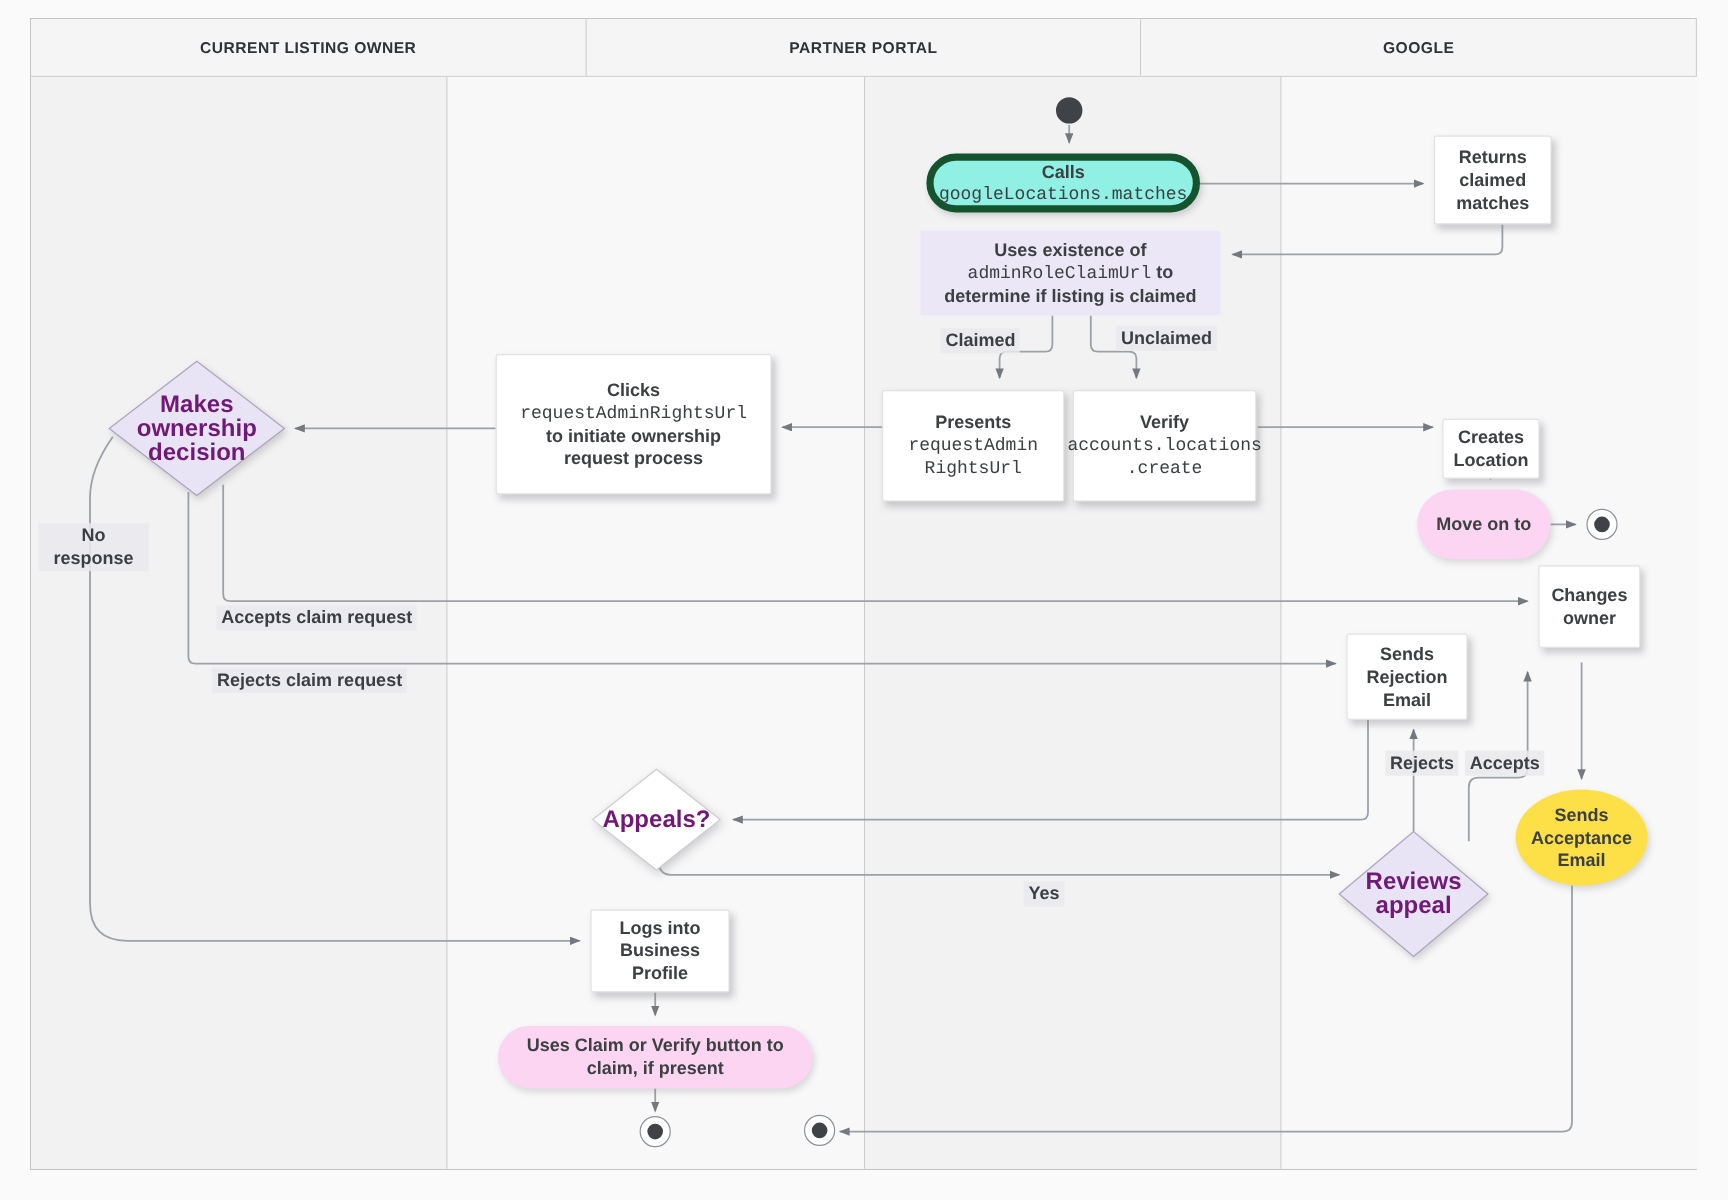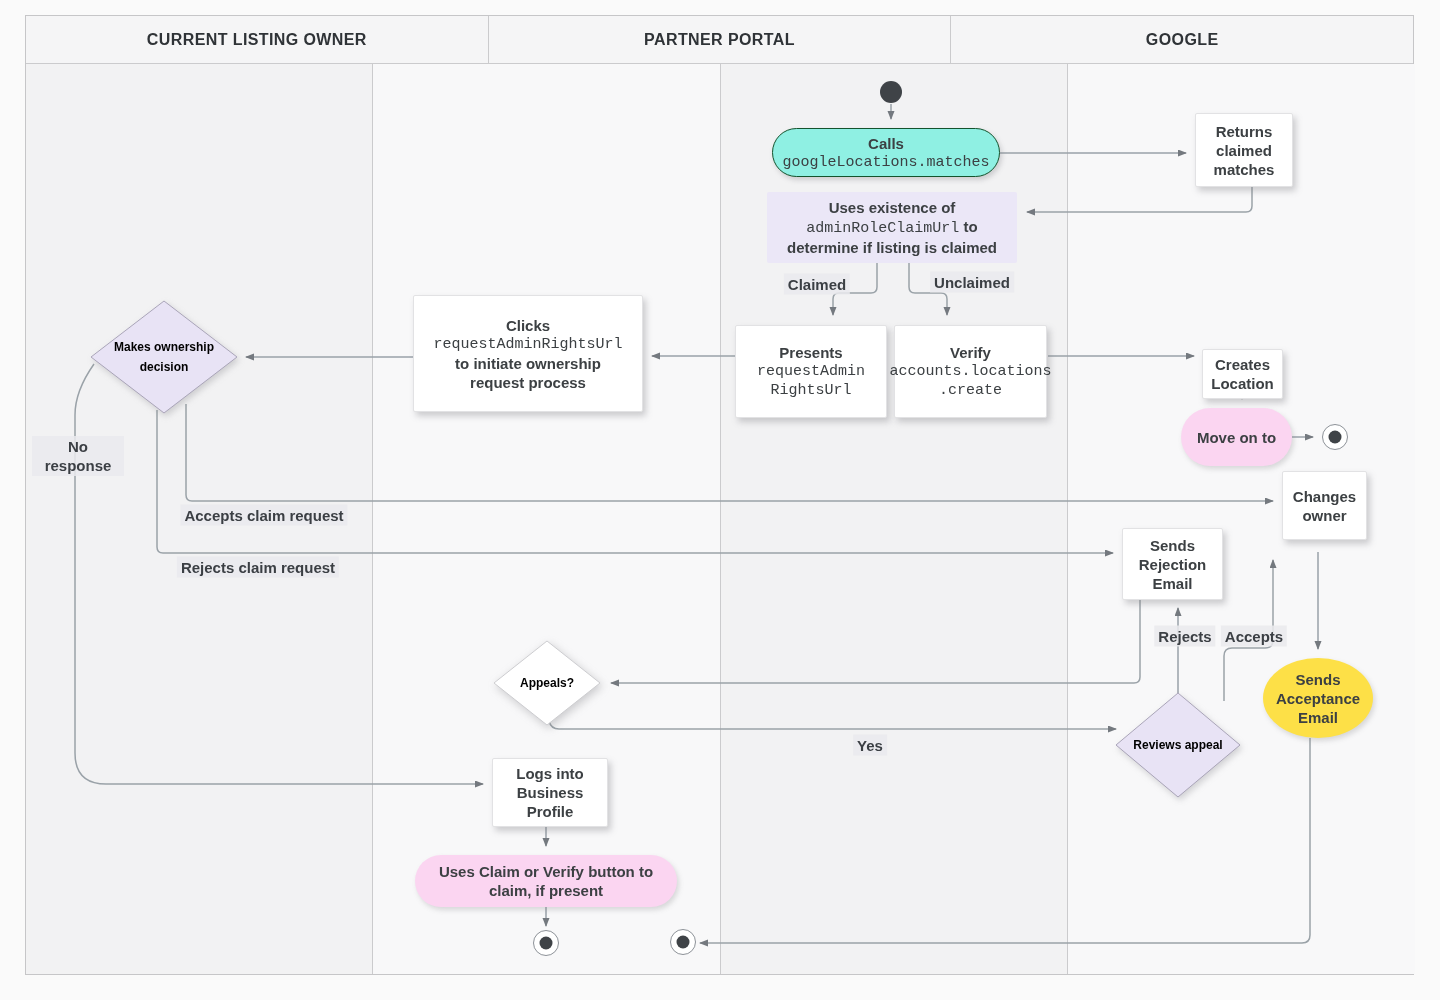--- a/index.html
+++ b/index.html
@@ -23,7 +23,7 @@
     border-bottom:1px solid #cbcbcd;display:flex;}
   .header-cell{flex:1;display:flex;align-items:center;justify-content:center;
     background:#f5f5f6;border-right:1px solid #cbcbcd;box-sizing:border-box;
-    font-weight:bold;font-size:16px;letter-spacing:.4px;color:#2f3337;}
+    font-weight:bold;font-size:13px;letter-spacing:.4px;color:#2f3337;}
   .header-cell.last{border-right:none;}
 
   

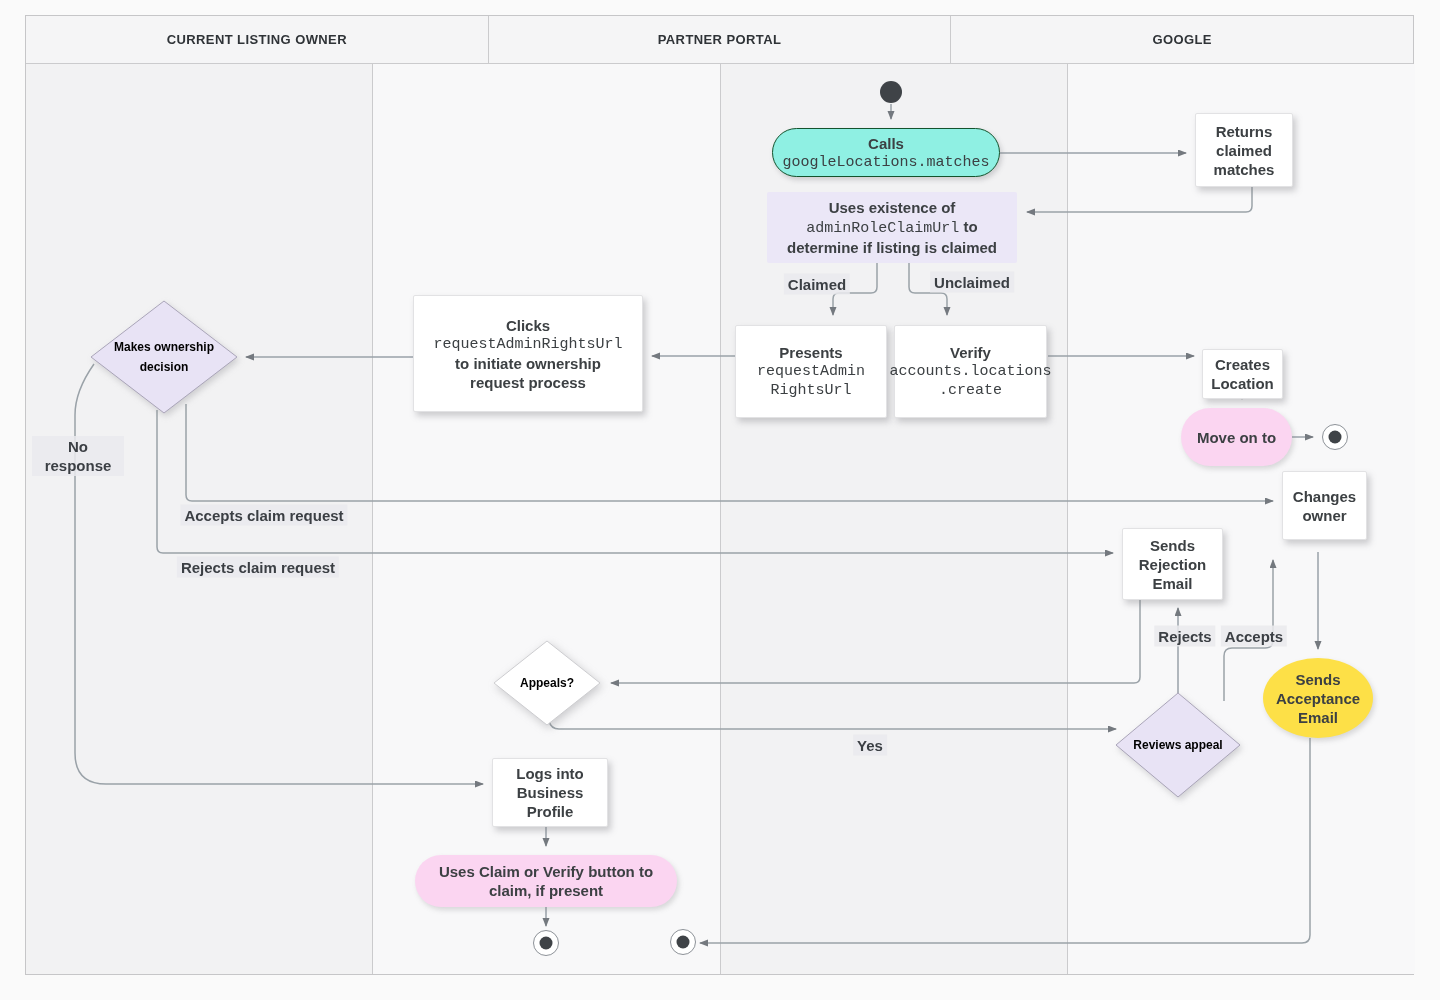--- a/index.html
+++ b/index.html
@@ -36,7 +36,7 @@
     text-align:center;line-height:19px;}
   .box{background:#fff;border:1px solid #e2e2e4;border-radius:2px;
     box-shadow:3px 4px 6px rgba(120,120,125,.35);}
-  .pill-teal{background:#8ff0e3;border:1px solid #14532d;border-radius:25px;
+  .pill-teal{background:#8ff0e3;border:6px solid #14532d;border-radius:25px;
     box-shadow:2px 3px 5px rgba(120,120,125,.3);}
   .rect-lavender{background:#ebe7f7;border:none;border-radius:2px;}
   .pill-pink{background:#fbd5f1;border:none;border-radius:29px;

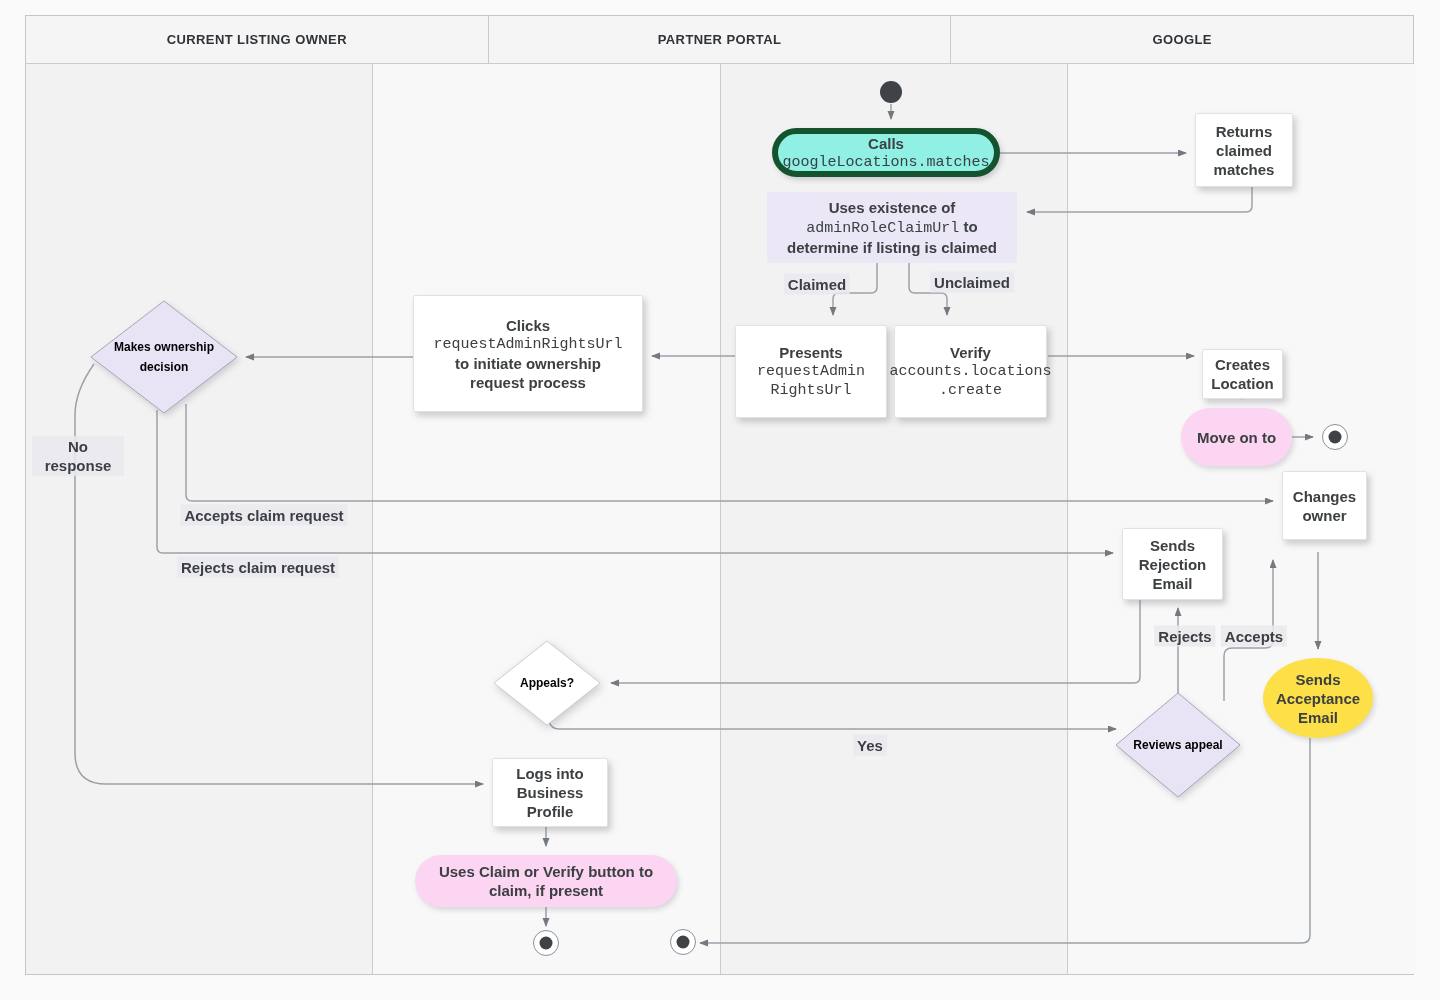--- a/index.html
+++ b/index.html
@@ -46,7 +46,7 @@
   .blabel{font-weight:bold;font-size:15px;color:#3c4043;}
   .mono{font-family:"Liberation Mono","DejaVu Sans Mono",monospace;font-size:15px;color:#3c4043;}
   .diamond-label{position:absolute;z-index:4;display:flex;align-items:center;justify-content:center;
-    text-align:center;font-weight:bold;font-size:12px;line-height:20px;color:#000000;}
+    text-align:center;font-weight:bold;font-size:20px;line-height:20px;color:#701a75;}
 
   
   .start-node{position:absolute;z-index:4;width:22px;height:22px;border-radius:50%;background:#3f4347;}

